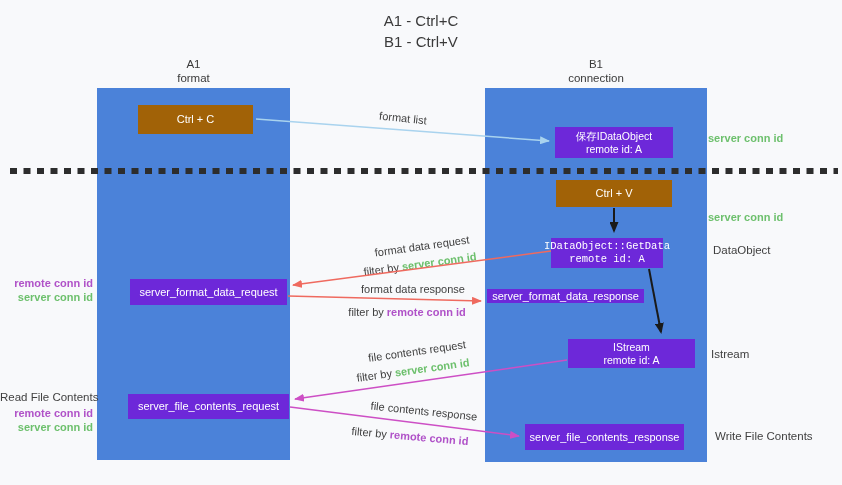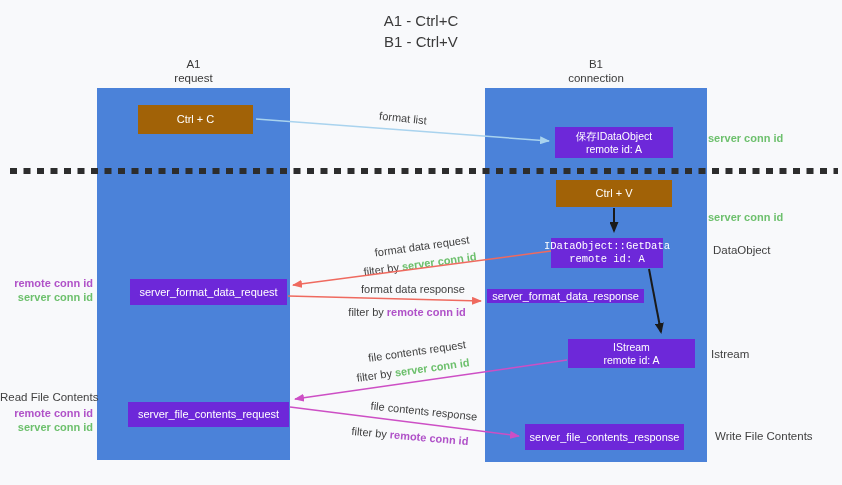--- a/index.html
+++ b/index.html
@@ -38,7 +38,7 @@
 
   <div class="col-header" style="left:97px;top:57px;width:193px;">
     <div>A1</div>
-    <div>request</div>
+    <div>format</div>
   </div>
   <div class="col-header" style="left:485px;top:57px;width:222px;">
     <div>B1</div>

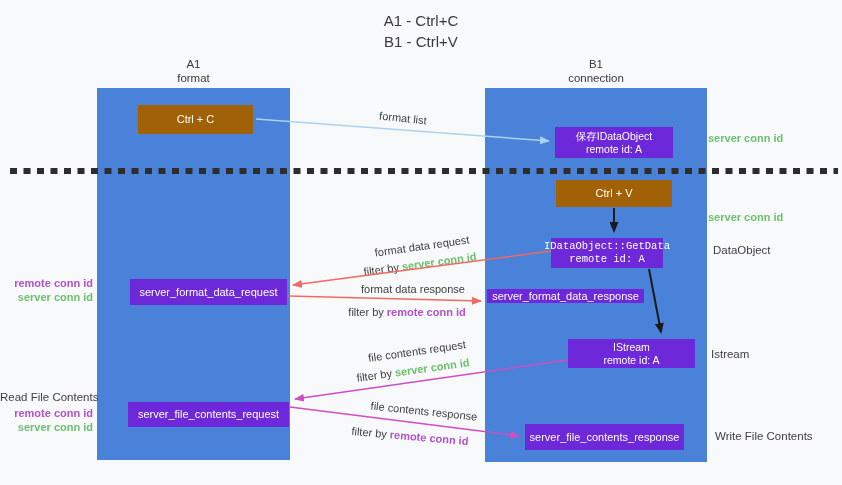--- a/index.html
+++ b/index.html
@@ -79,7 +79,7 @@
     <div>remote id: A</div>
   </div>
 
-  <div class="node orange" style="left:128px;top:394px;width:161px;height:25px;margin-top:8px;">
+  <div class="node orange" style="left:128px;top:394px;width:161px;height:25px;">
     <div>server_file_contents_request</div>
   </div>
 

